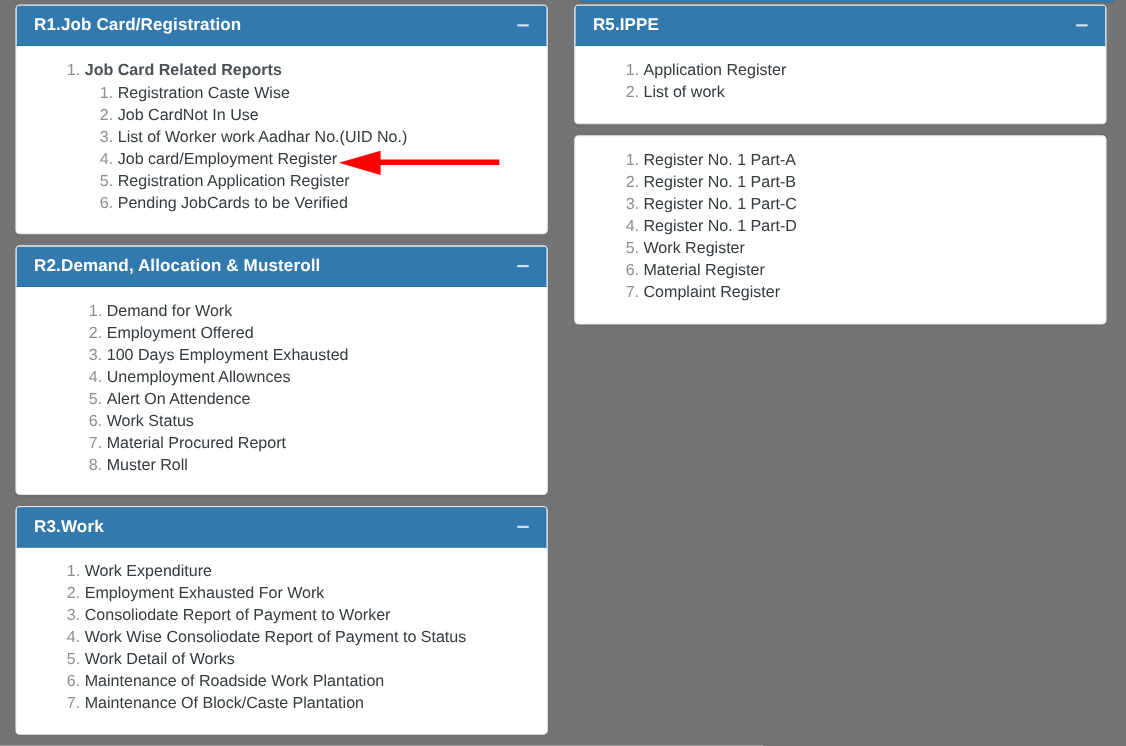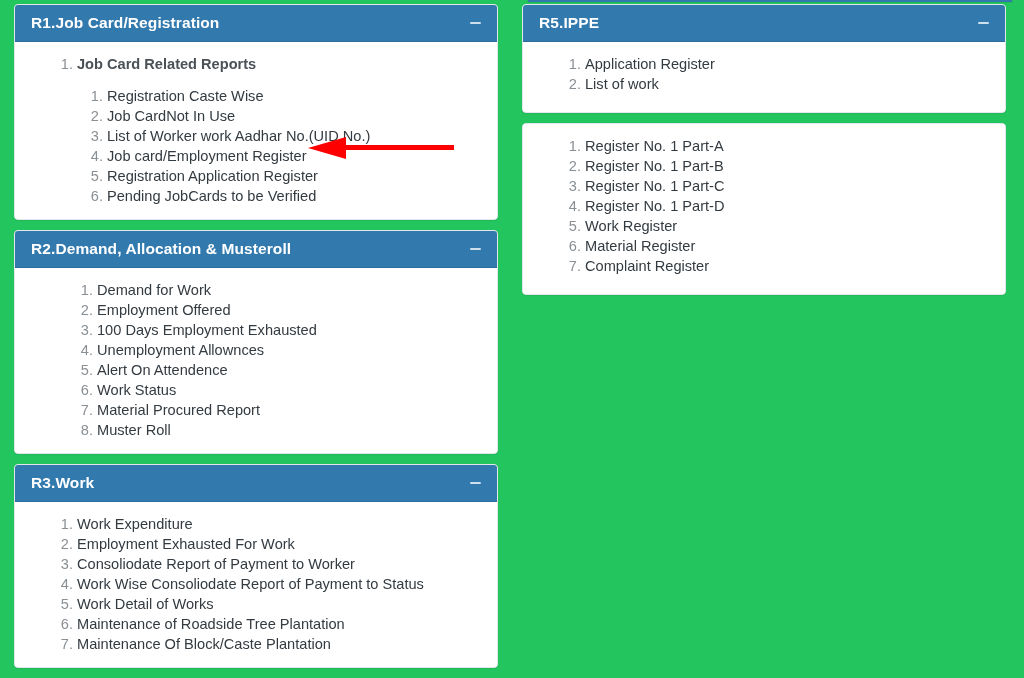--- a/index.html
+++ b/index.html
@@ -15,7 +15,7 @@
   #page {
     position: relative;
     width: 1024px; height: 678px;
-    background: #22c55e;
+    background: #737373;
     overflow: hidden;
   }
 

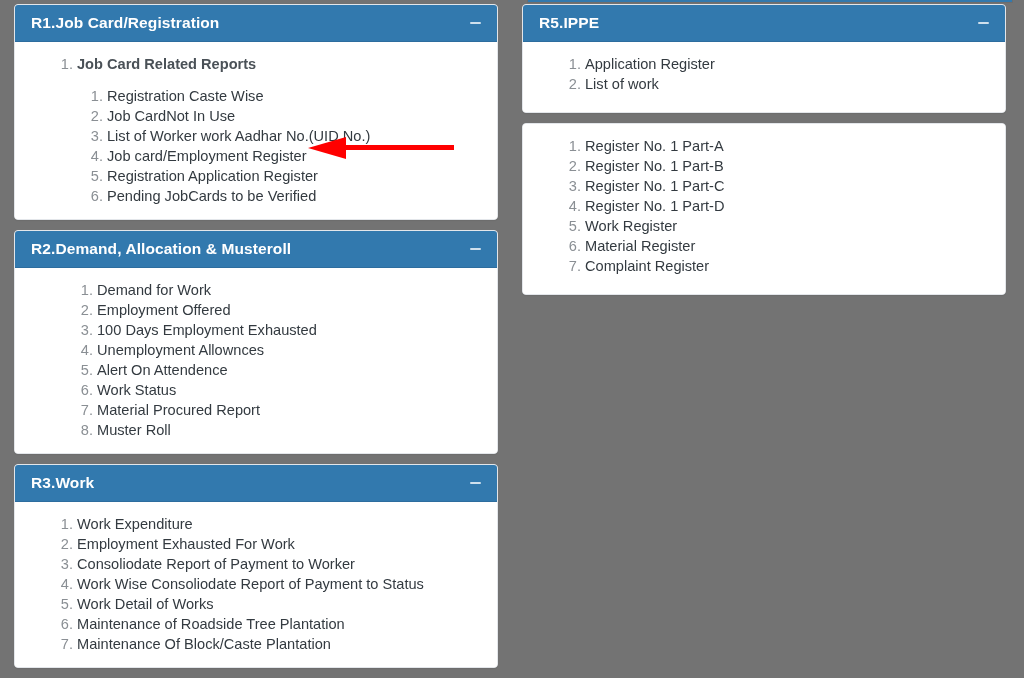--- a/index.html
+++ b/index.html
@@ -114,7 +114,7 @@
     color: #4a5157;
   }
   ol.rlist ol.rlist {
-    margin-top: 12px;
+    margin-top: 1px;
     padding-left: 30px;
   }
 

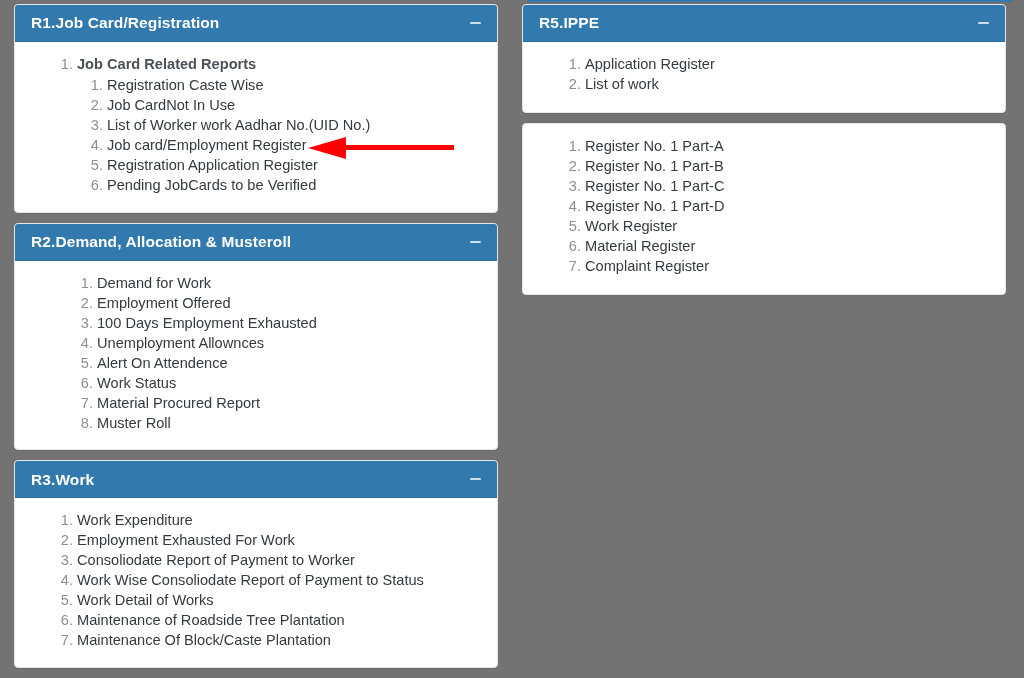--- a/index.html
+++ b/index.html
@@ -191,7 +191,7 @@
               <li><span class="txt">Consoliodate Report of Payment to Worker</span></li>
               <li><span class="txt">Work Wise Consoliodate Report of Payment to Status</span></li>
               <li><span class="txt">Work Detail of Works</span></li>
-              <li><span class="txt">Maintenance of Roadside Tree Plantation</span></li>
+              <li><span class="txt">Maintenance of Roadside Work Plantation</span></li>
               <li><span class="txt">Maintenance Of Block/Caste Plantation</span></li>
             </ol>
           </div>

